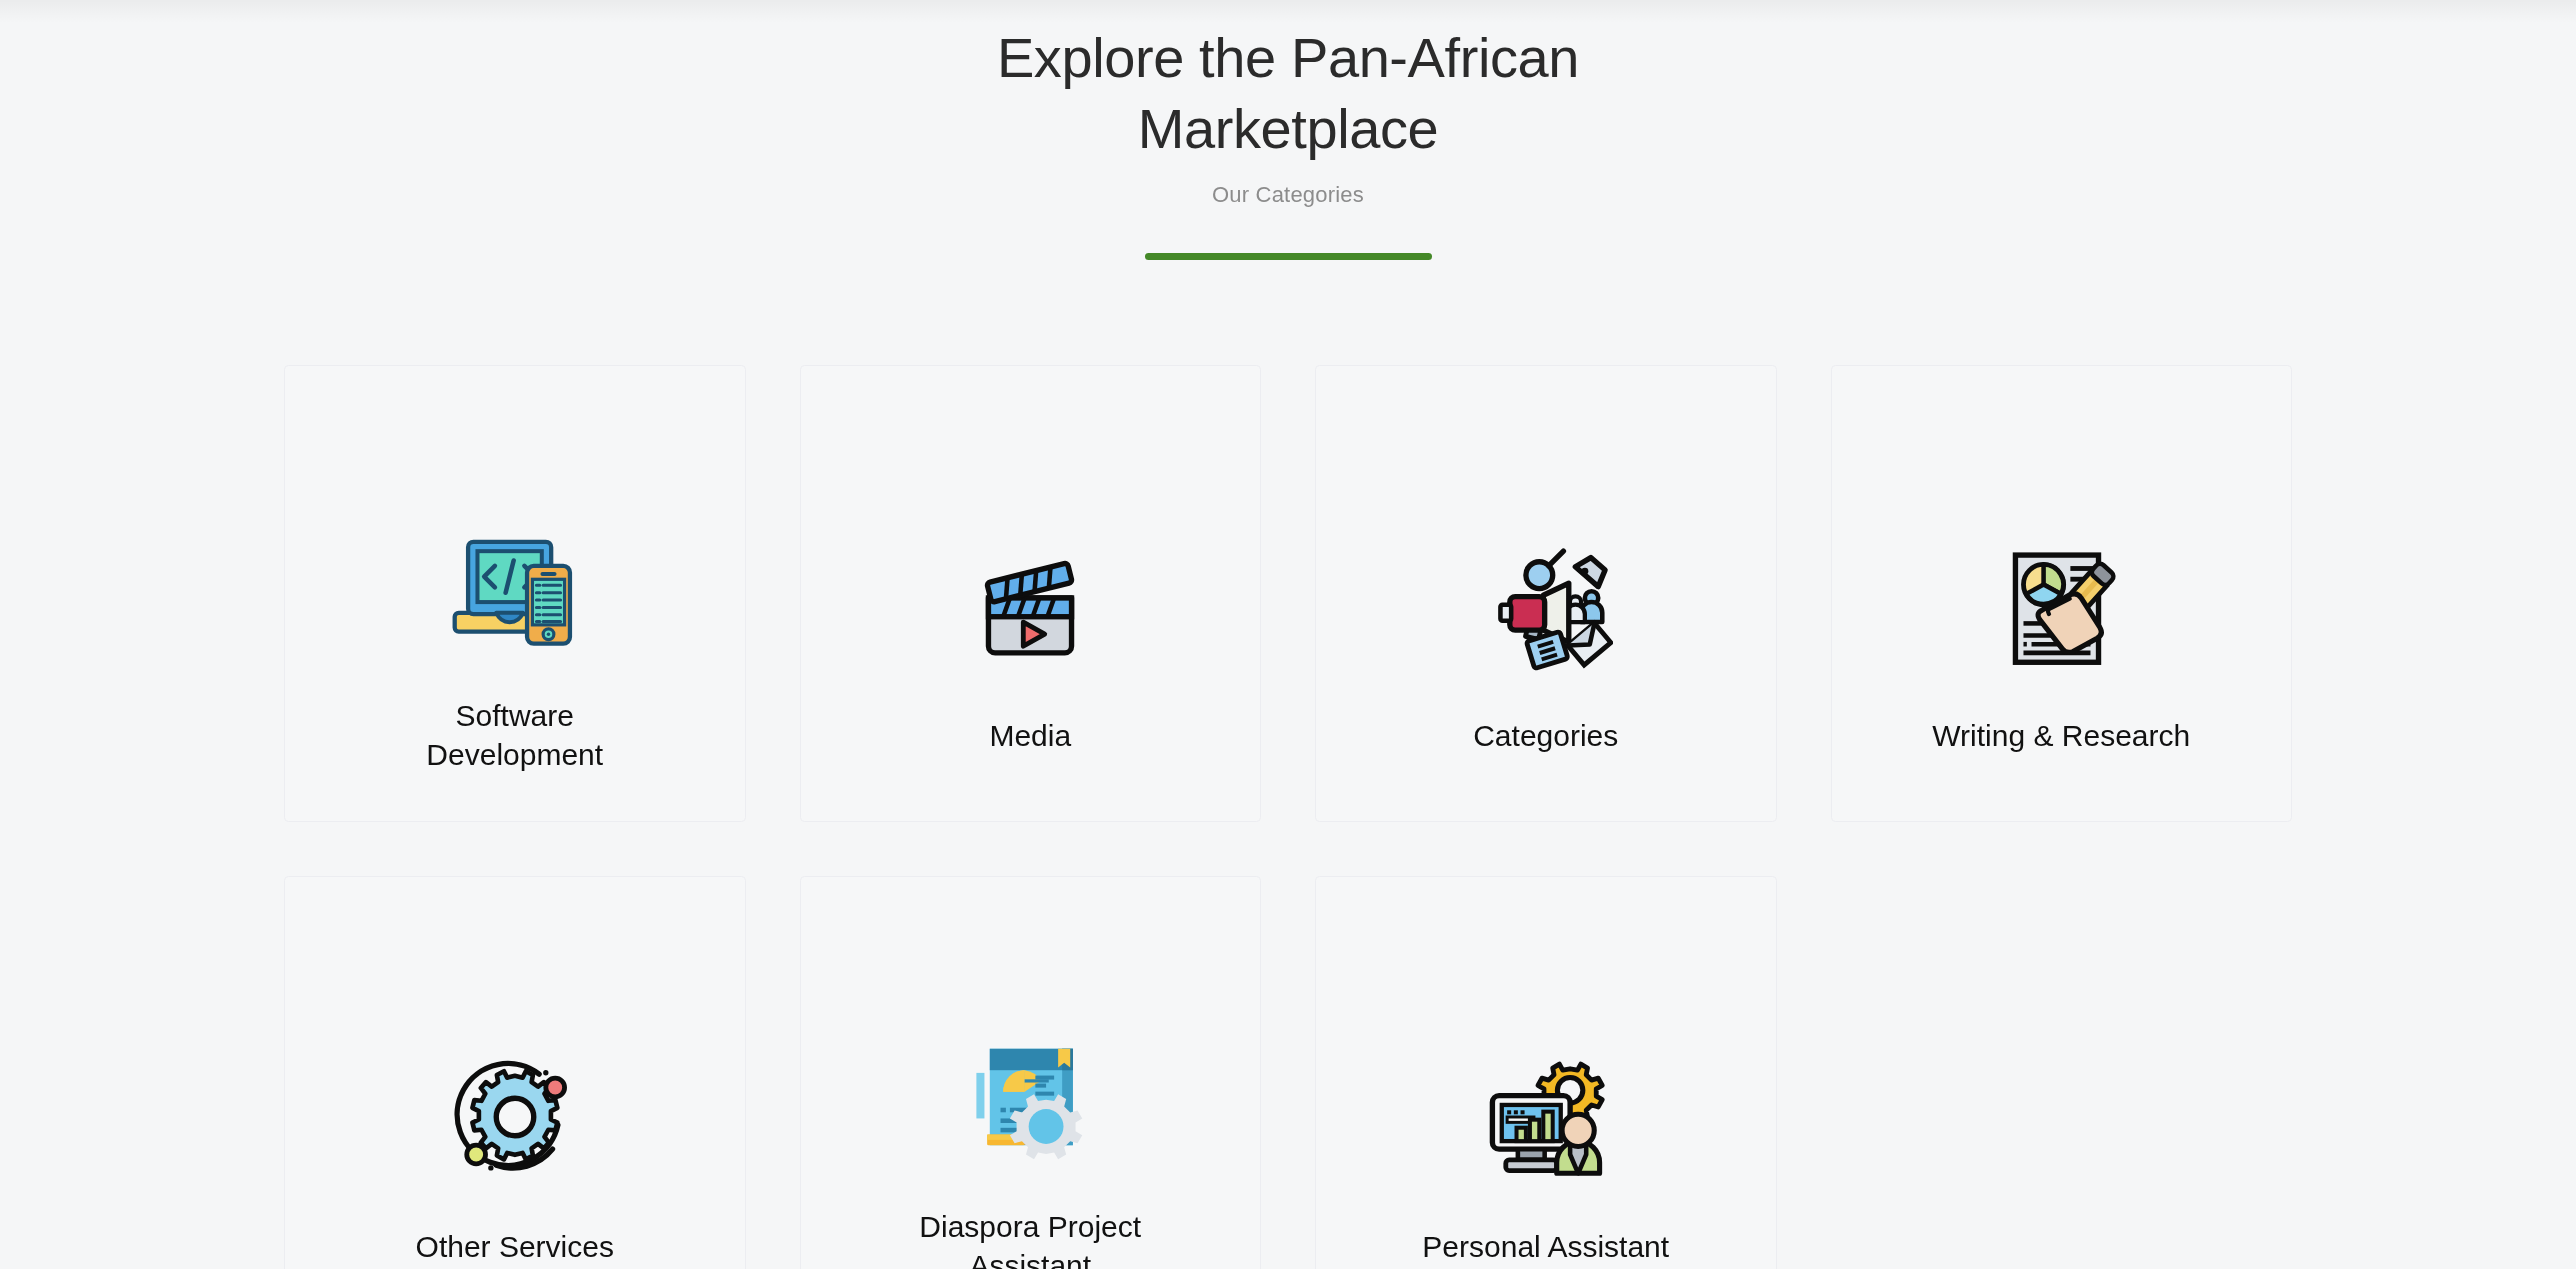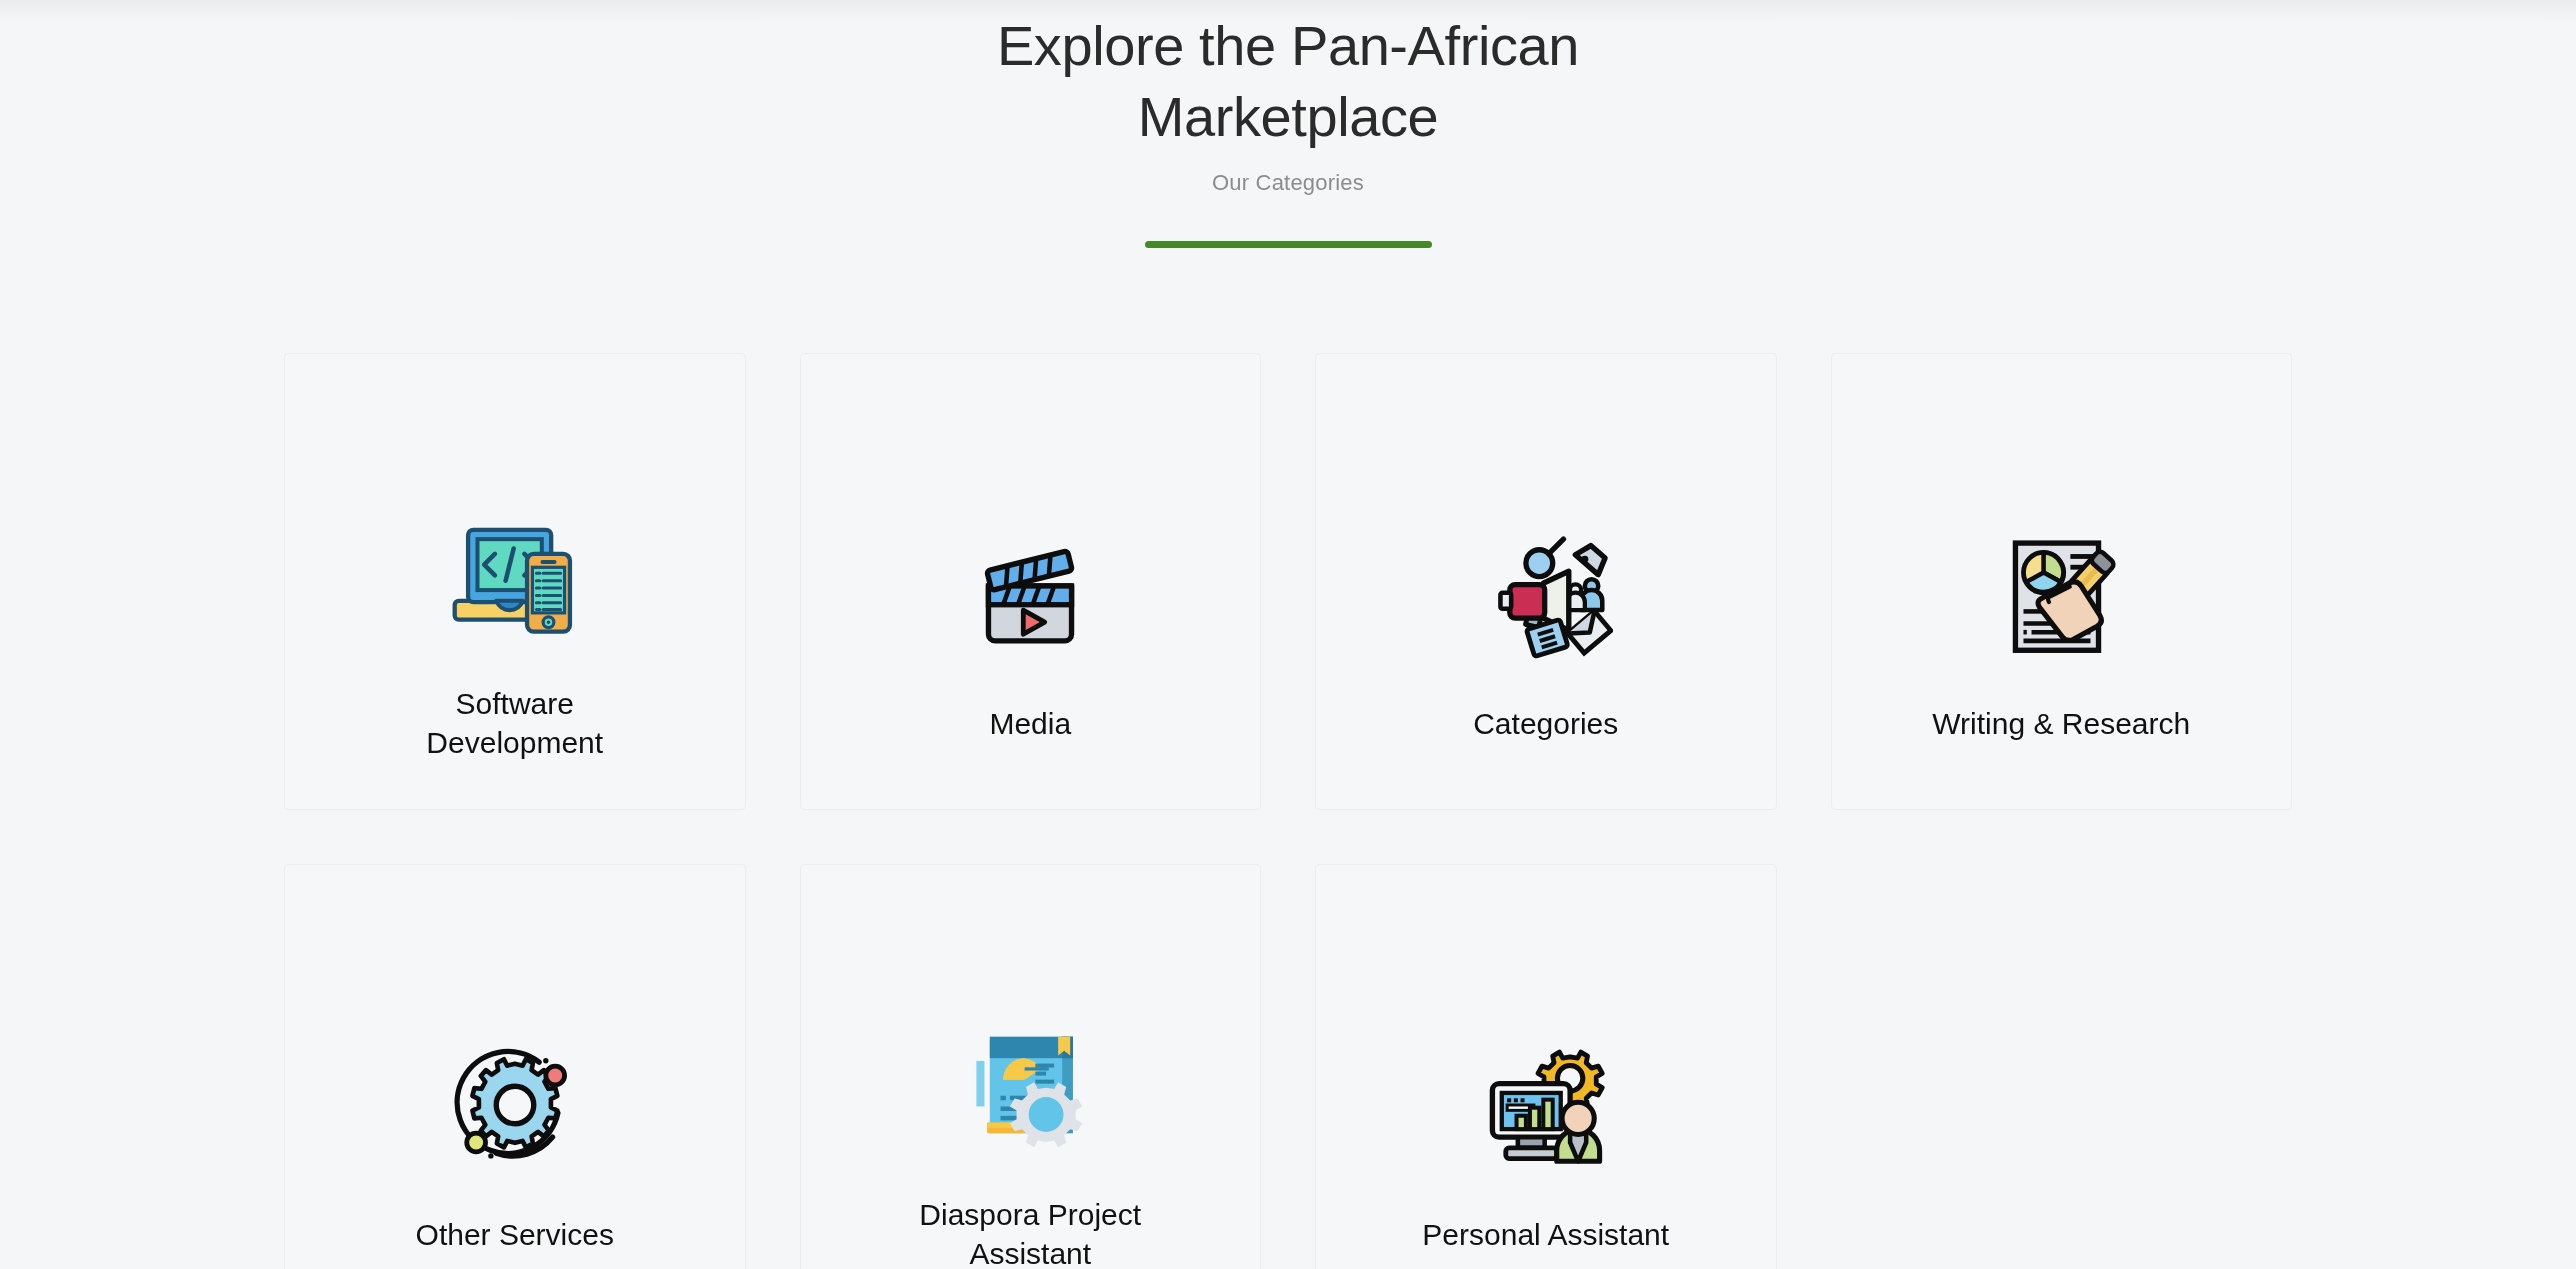--- a/index.html
+++ b/index.html
@@ -45,7 +45,7 @@
     color: #2b2b2b;
     letter-spacing: -0.4px;
     max-width: 807px;
-    margin: 4px auto;
+    margin: 16px auto;
     text-align: center;
   }
 

